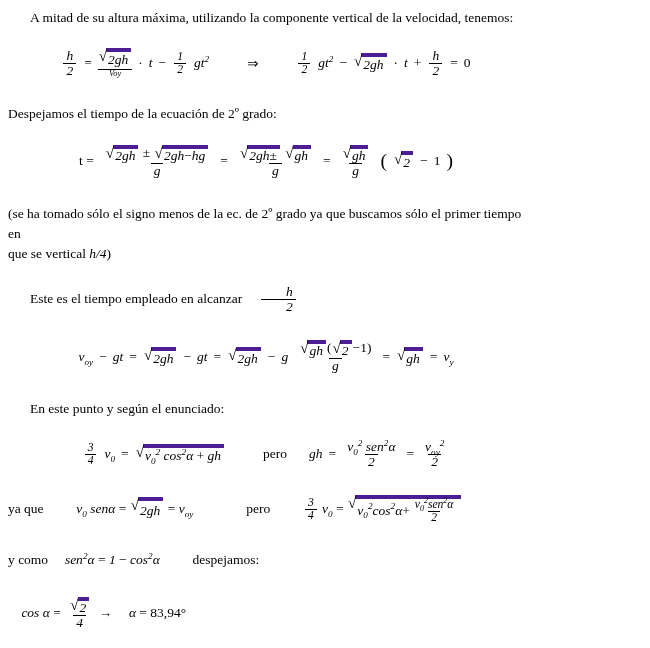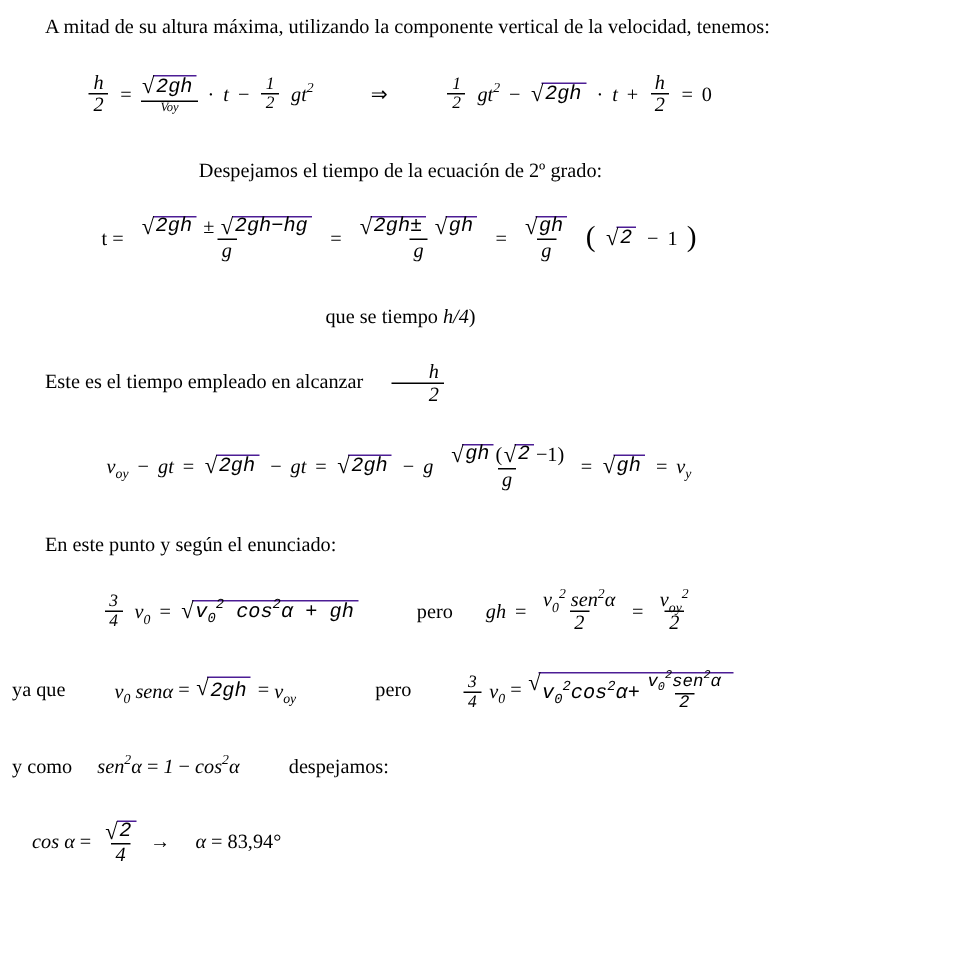--- a/index.html
+++ b/index.html
@@ -75,10 +75,9 @@
     transform: translateY(1px);
   }
   .sqrt > .rad-body {
-    border-top: 1px solid #4c1d95;
+    border-top: 4px solid #4c1d95;
     padding: 0 3px 0 2px;
     margin-left: -1px;
-    font-family: Liberation Mono, monospace;
   }
 
   sup, sub { font-size: 0.68em; line-height: 0; }

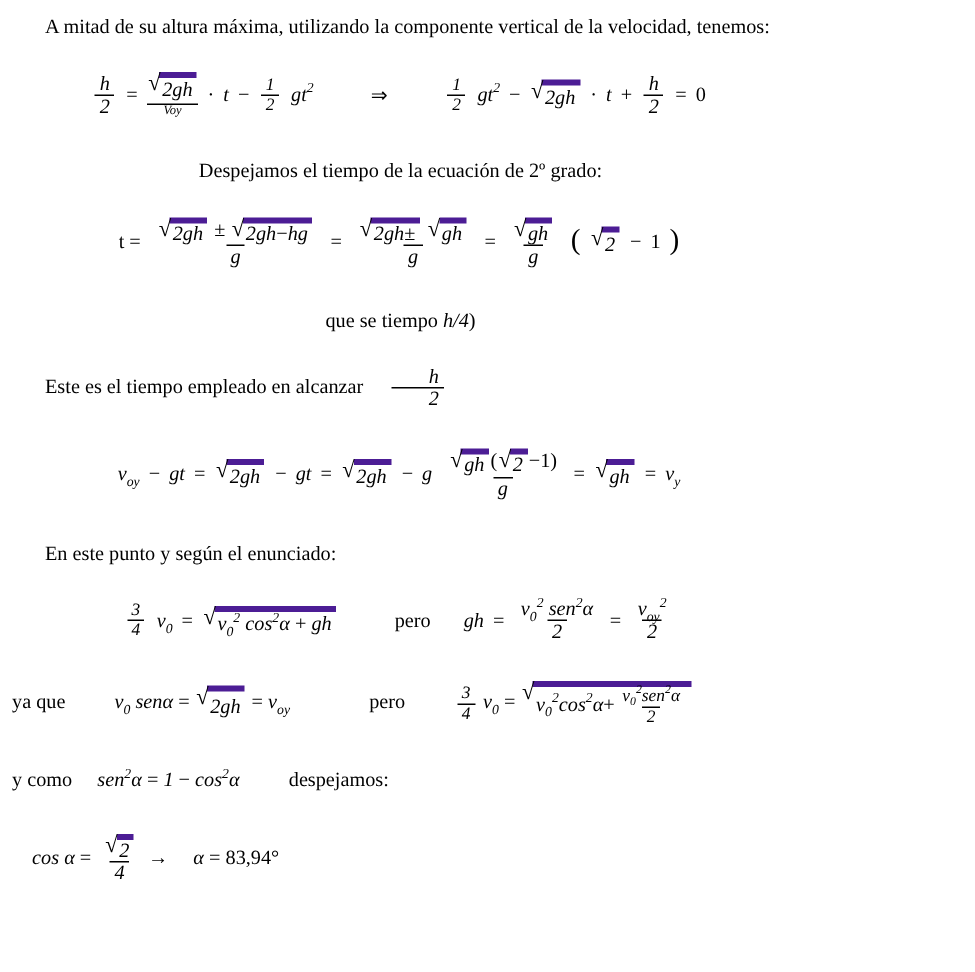--- a/index.html
+++ b/index.html
@@ -28,7 +28,7 @@
     line-height: 1.5;
   }
   .indent { text-indent: 22px; }
-  .center { text-align: center; }
+  .center { text-align: left; }
 
   .eqrow {
     display: flex;

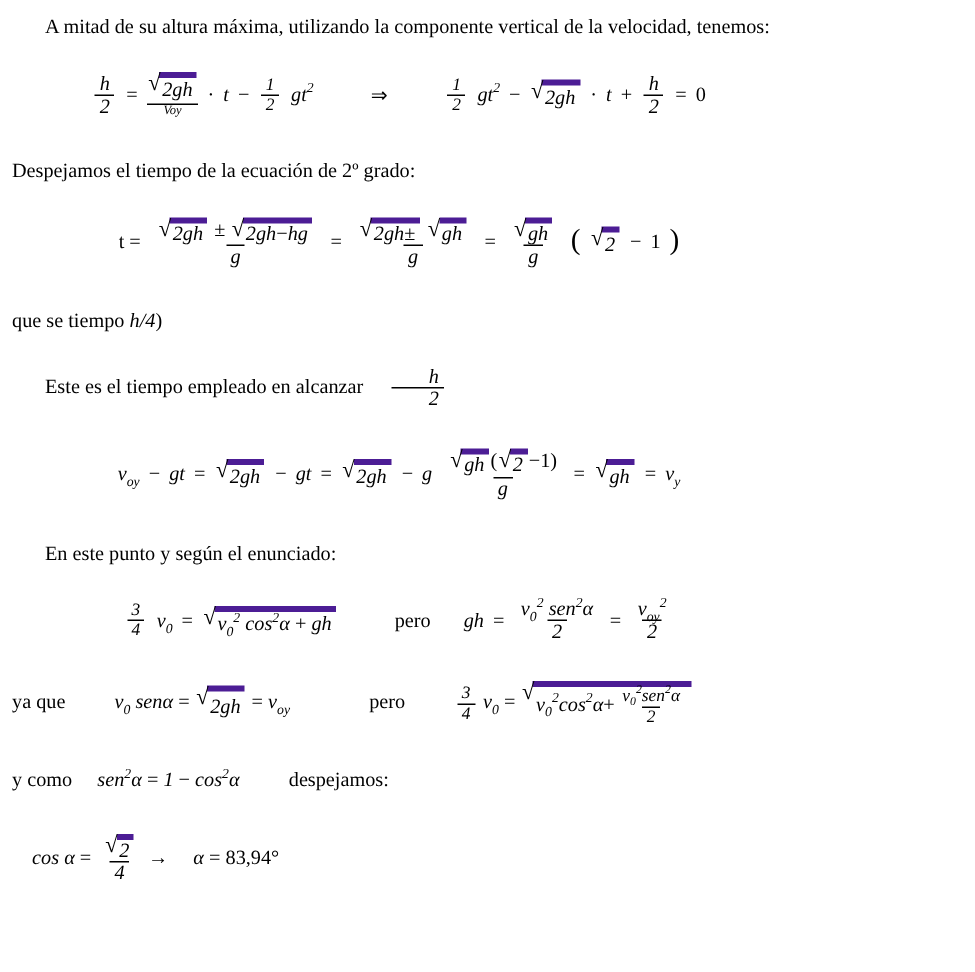--- a/index.html
+++ b/index.html
@@ -240,6 +240,7 @@
 
   <div class="g3"></div>
 
+  <p class="para center">(se ha tomado sólo el signo menos de la ec. de 2º grado ya que buscamos sólo el primer tiempo en</p>
   <p class="para center">
     <span>que se tiempo </span><span class="math">h/4</span><span>)</span>
   </p>

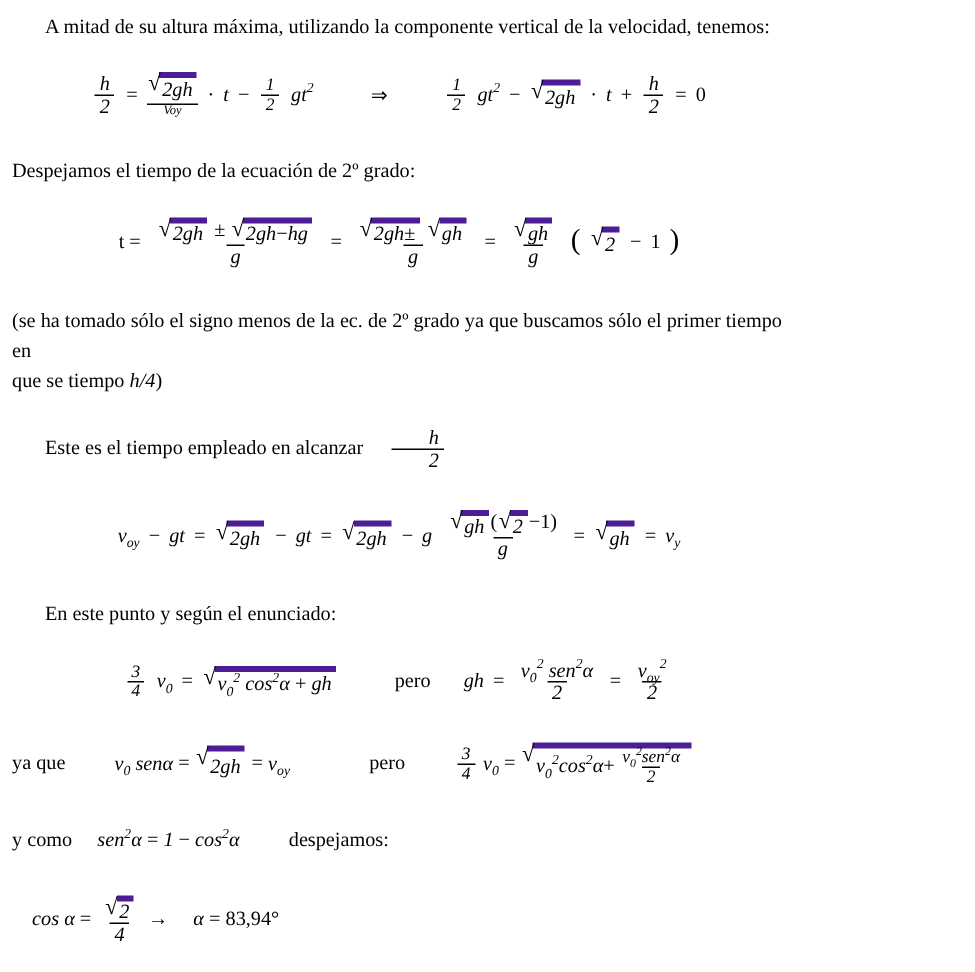--- a/index.html
+++ b/index.html
@@ -242,7 +242,7 @@
 
   <p class="para center">(se ha tomado sólo el signo menos de la ec. de 2º grado ya que buscamos sólo el primer tiempo en</p>
   <p class="para center">
-    <span>que se tiempo </span><span class="math">h/4</span><span>)</span>
+    <span>que se vertical </span><span class="math">h/4</span><span>)</span>
   </p>
 
   <div class="g2"></div>

